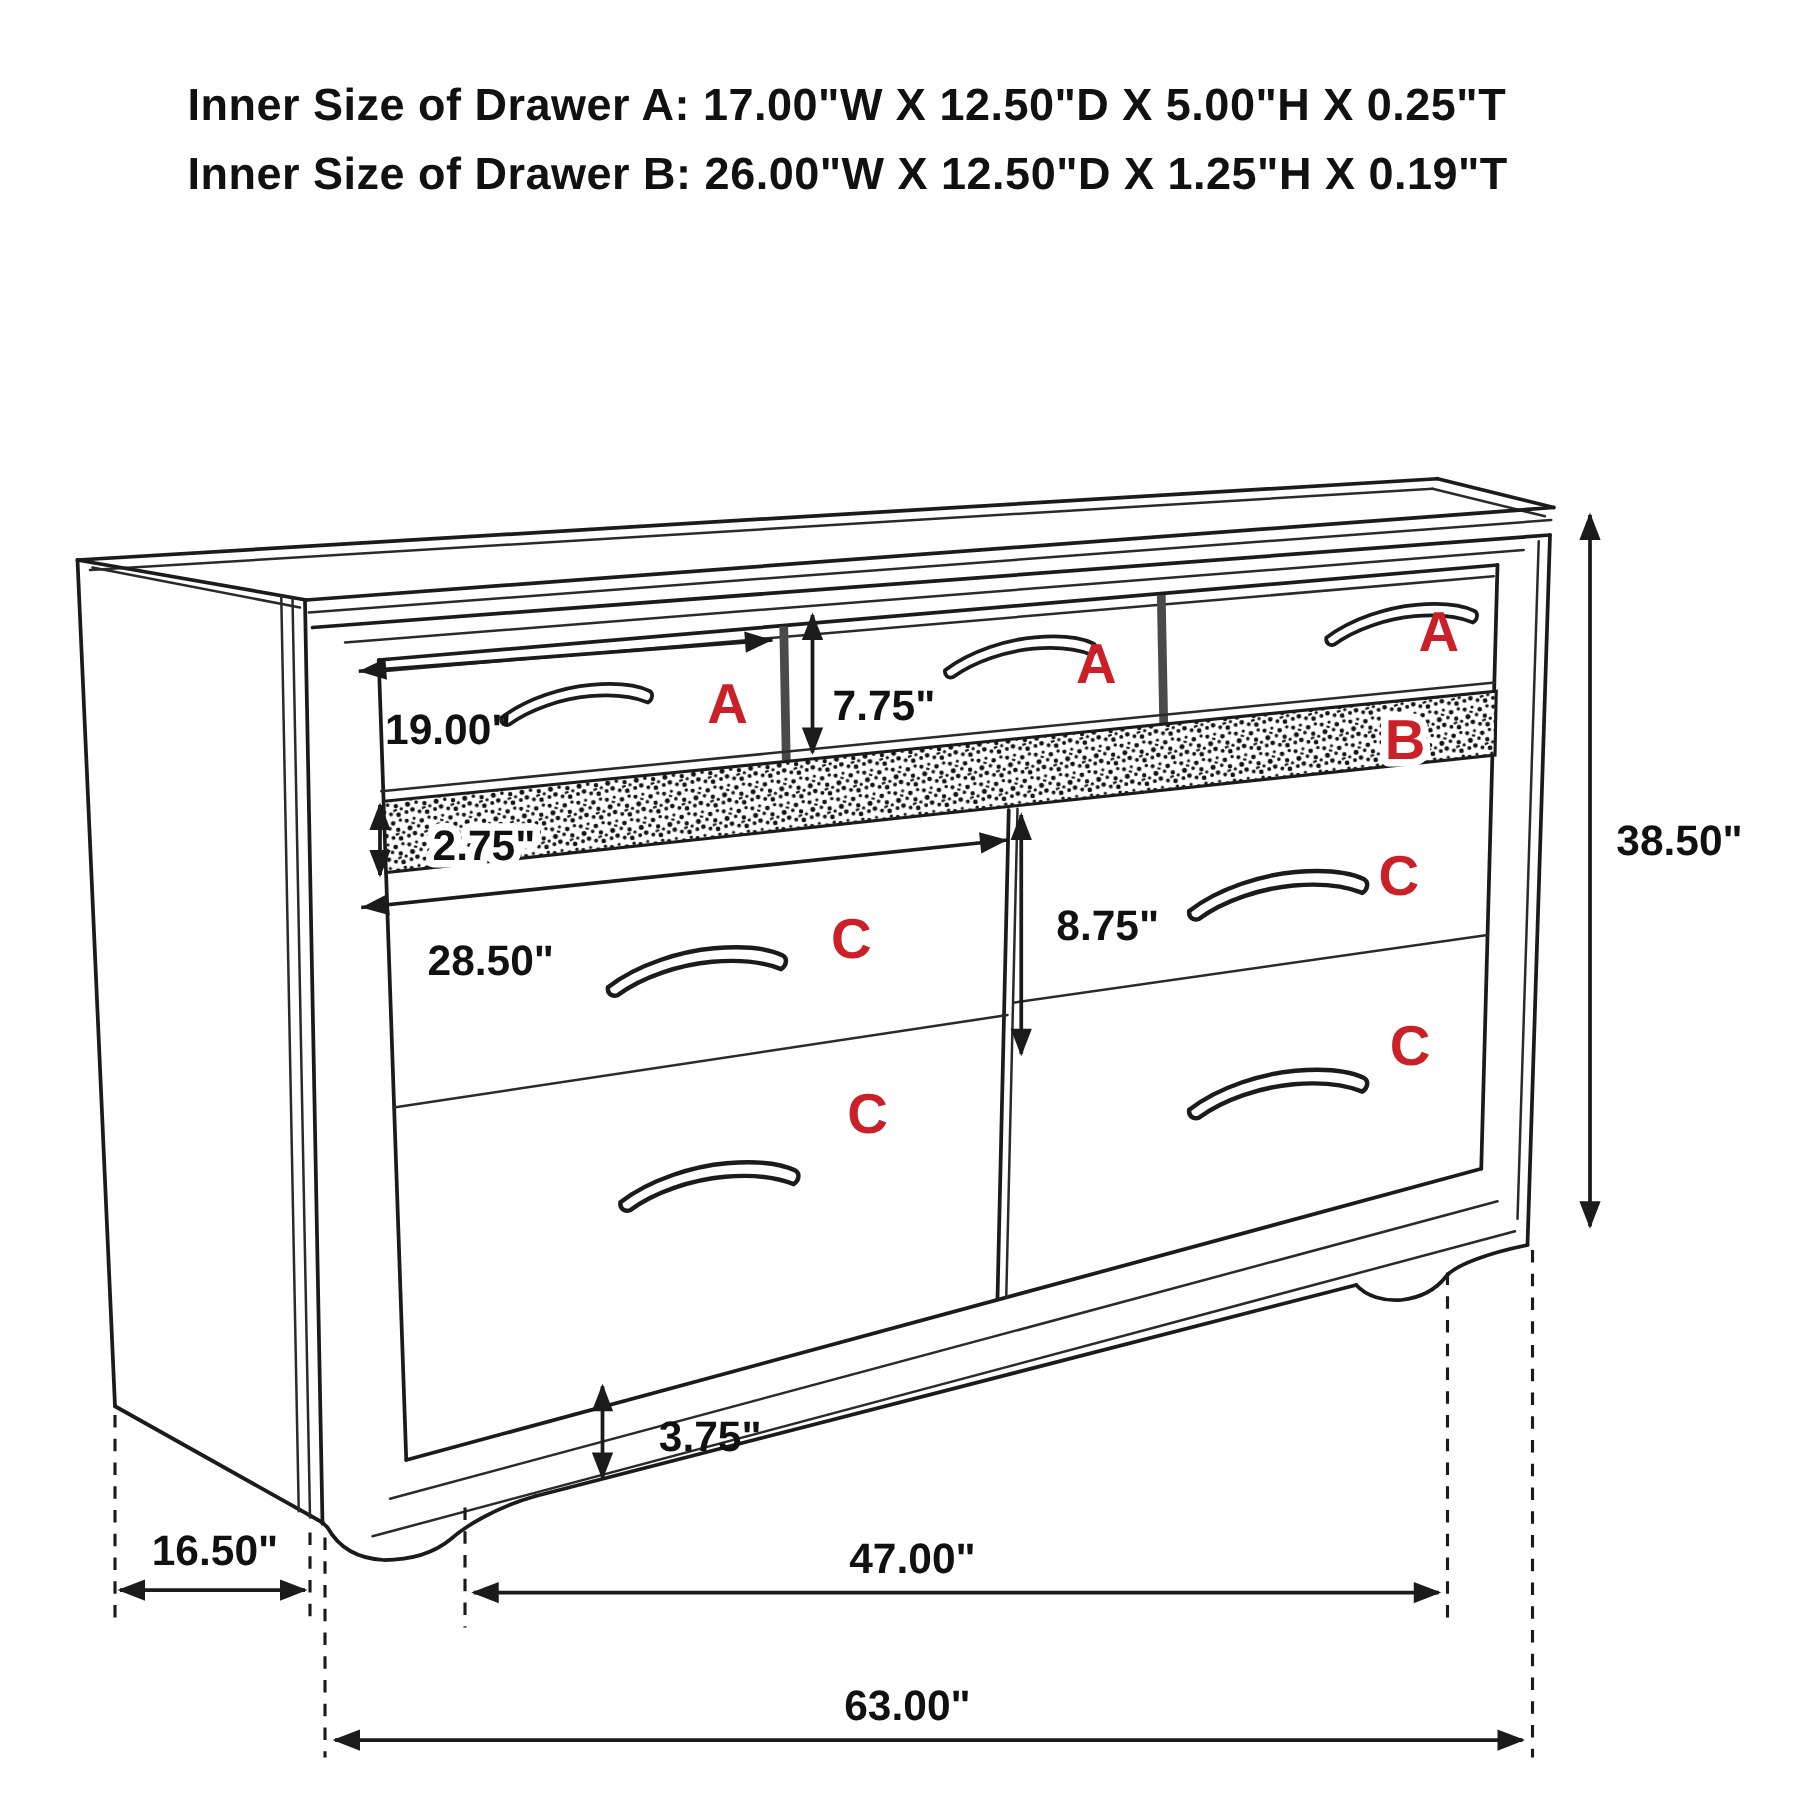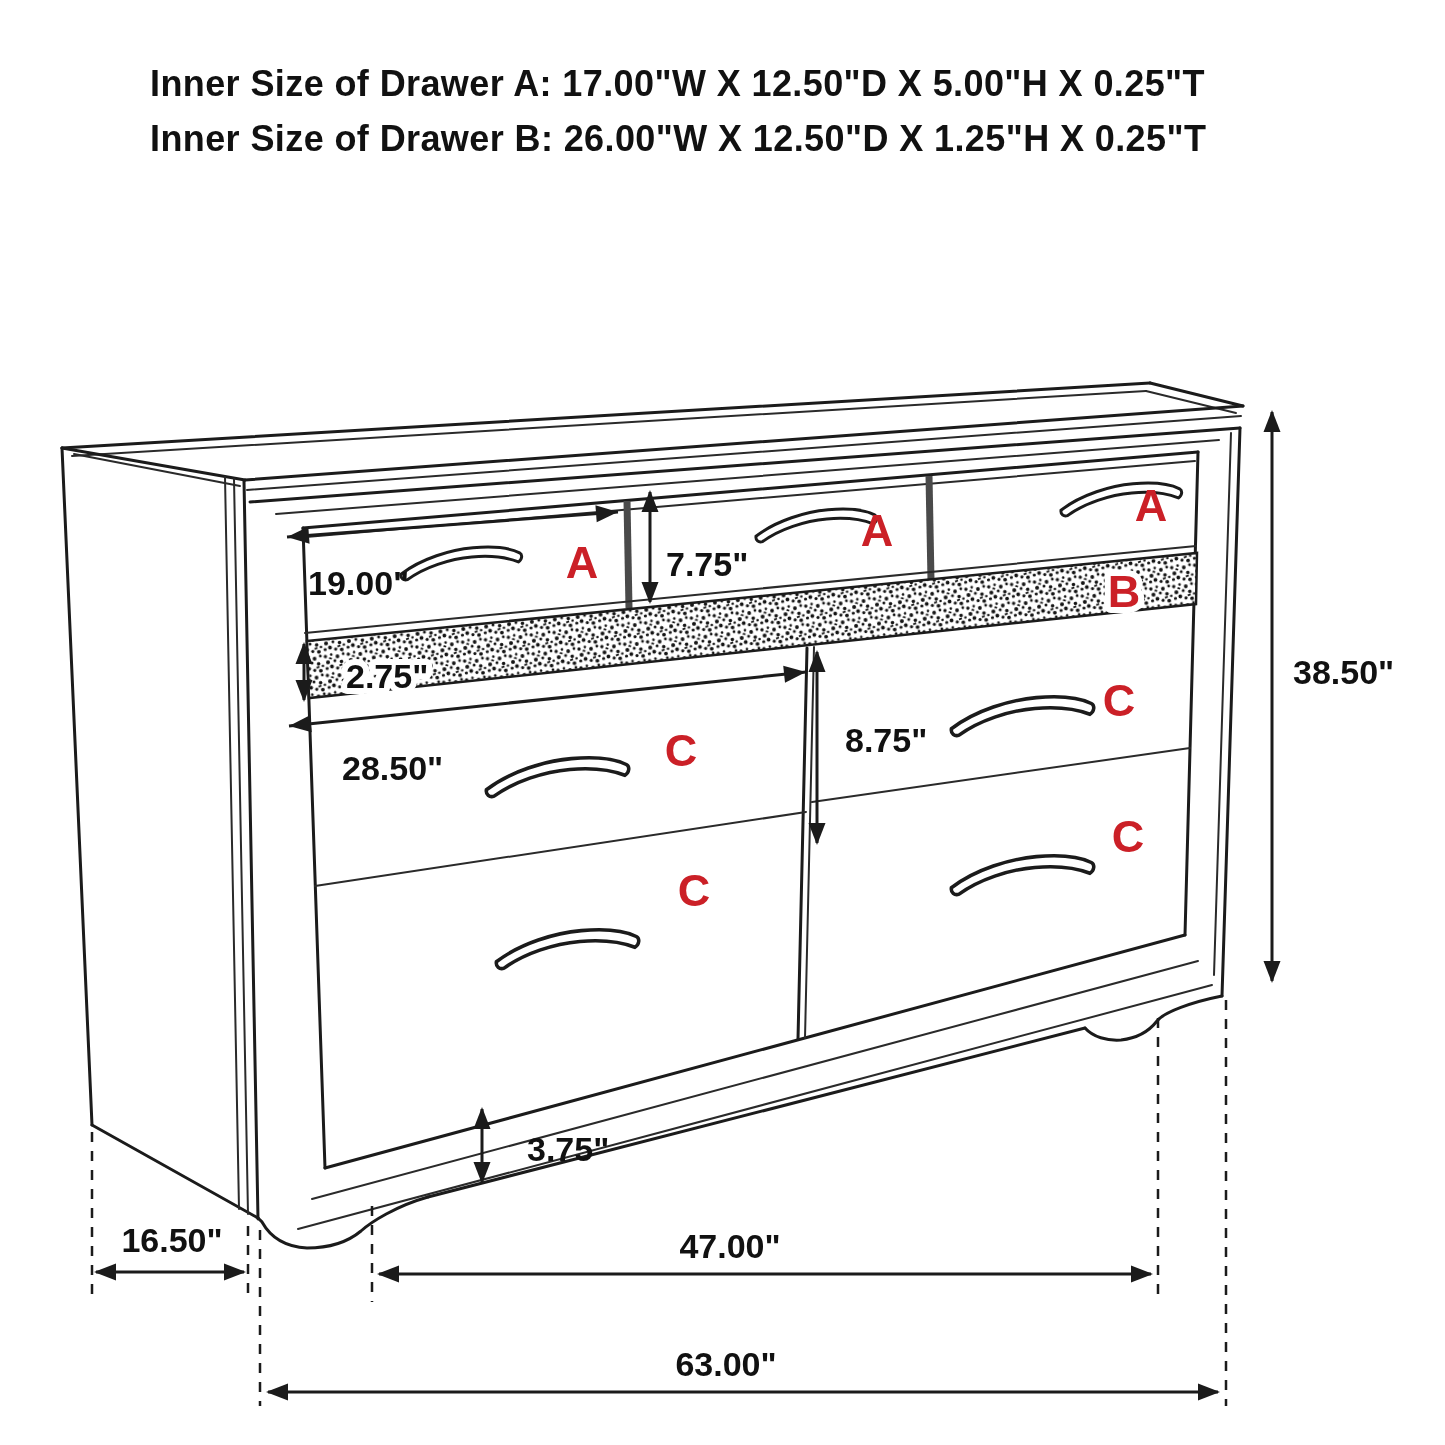--- a/index.html
+++ b/index.html
@@ -35,7 +35,7 @@
 
   <div id="notes">
     <div>Inner Size of Drawer A: 17.00"W X 12.50"D X 5.00"H X 0.25"T</div>
-    <div>Inner Size of Drawer B: 26.00"W X 12.50"D X 1.25"H X 0.25"T</div>
+    <div>Inner Size of Drawer B: 26.00"W X 12.50"D X 1.25"H X 0.19"T</div>
   </div>
 
   <svg id="drawing" width="1445" height="1445" viewBox="0 0 1445 1445">

